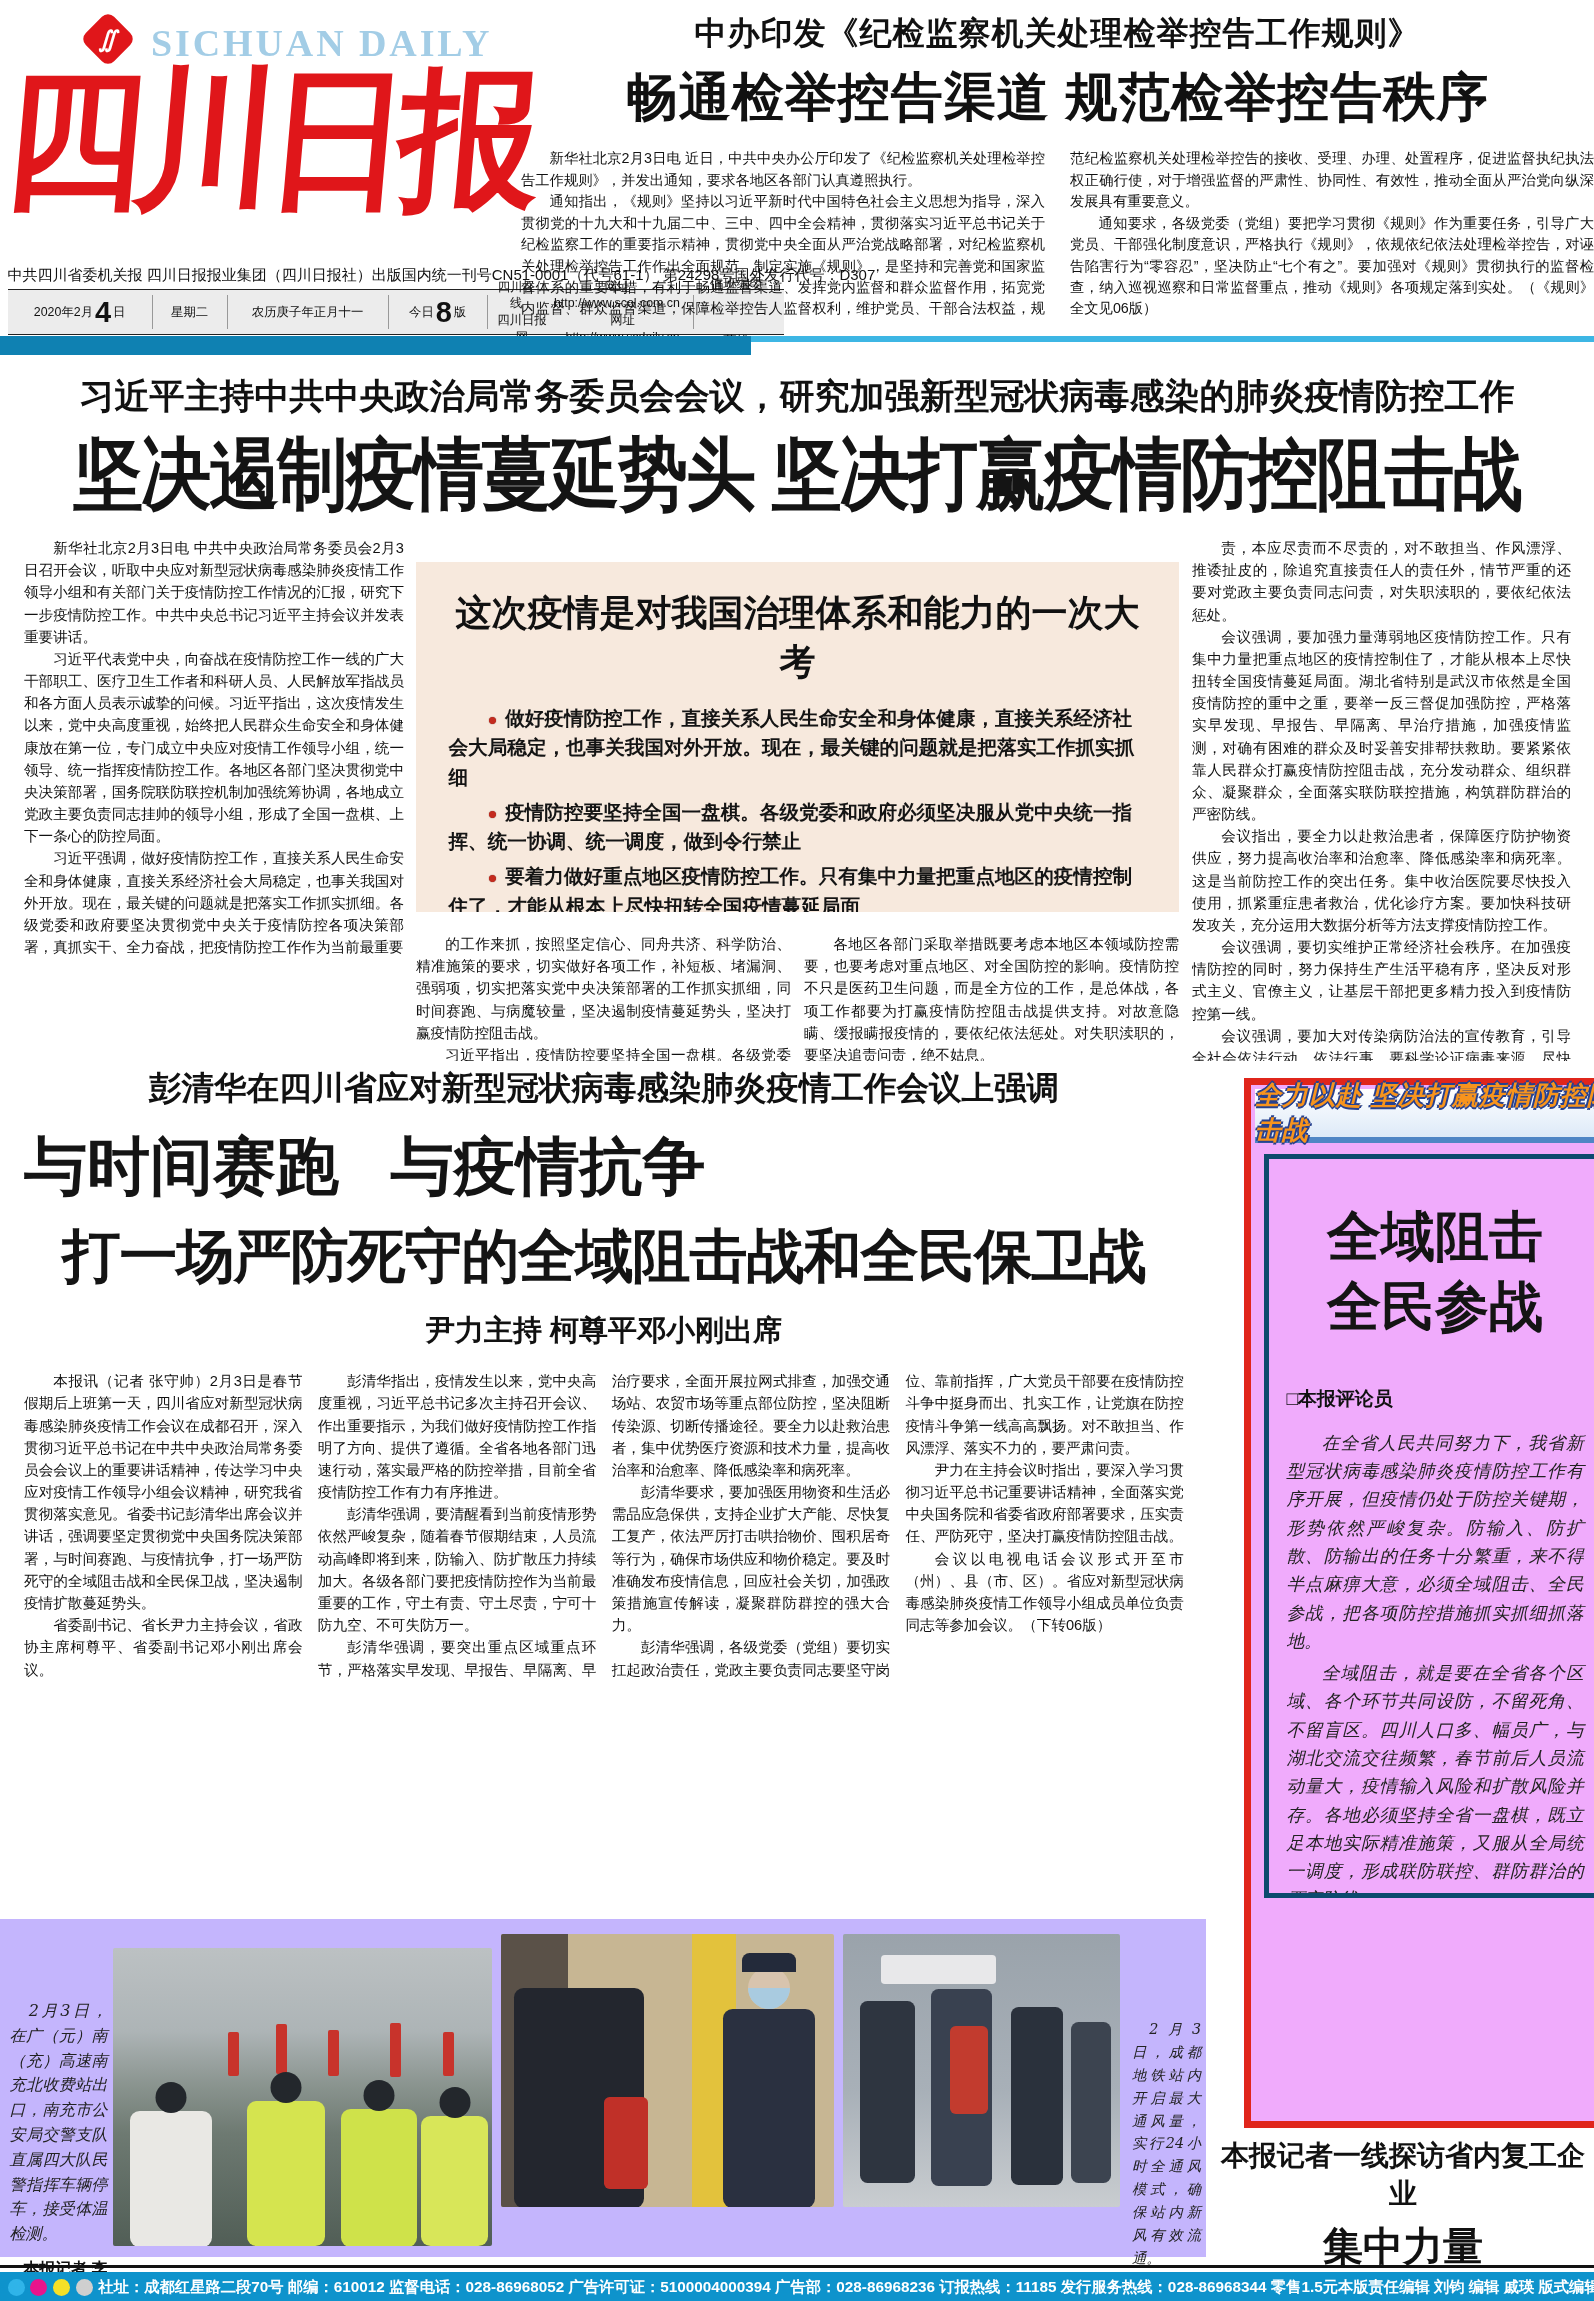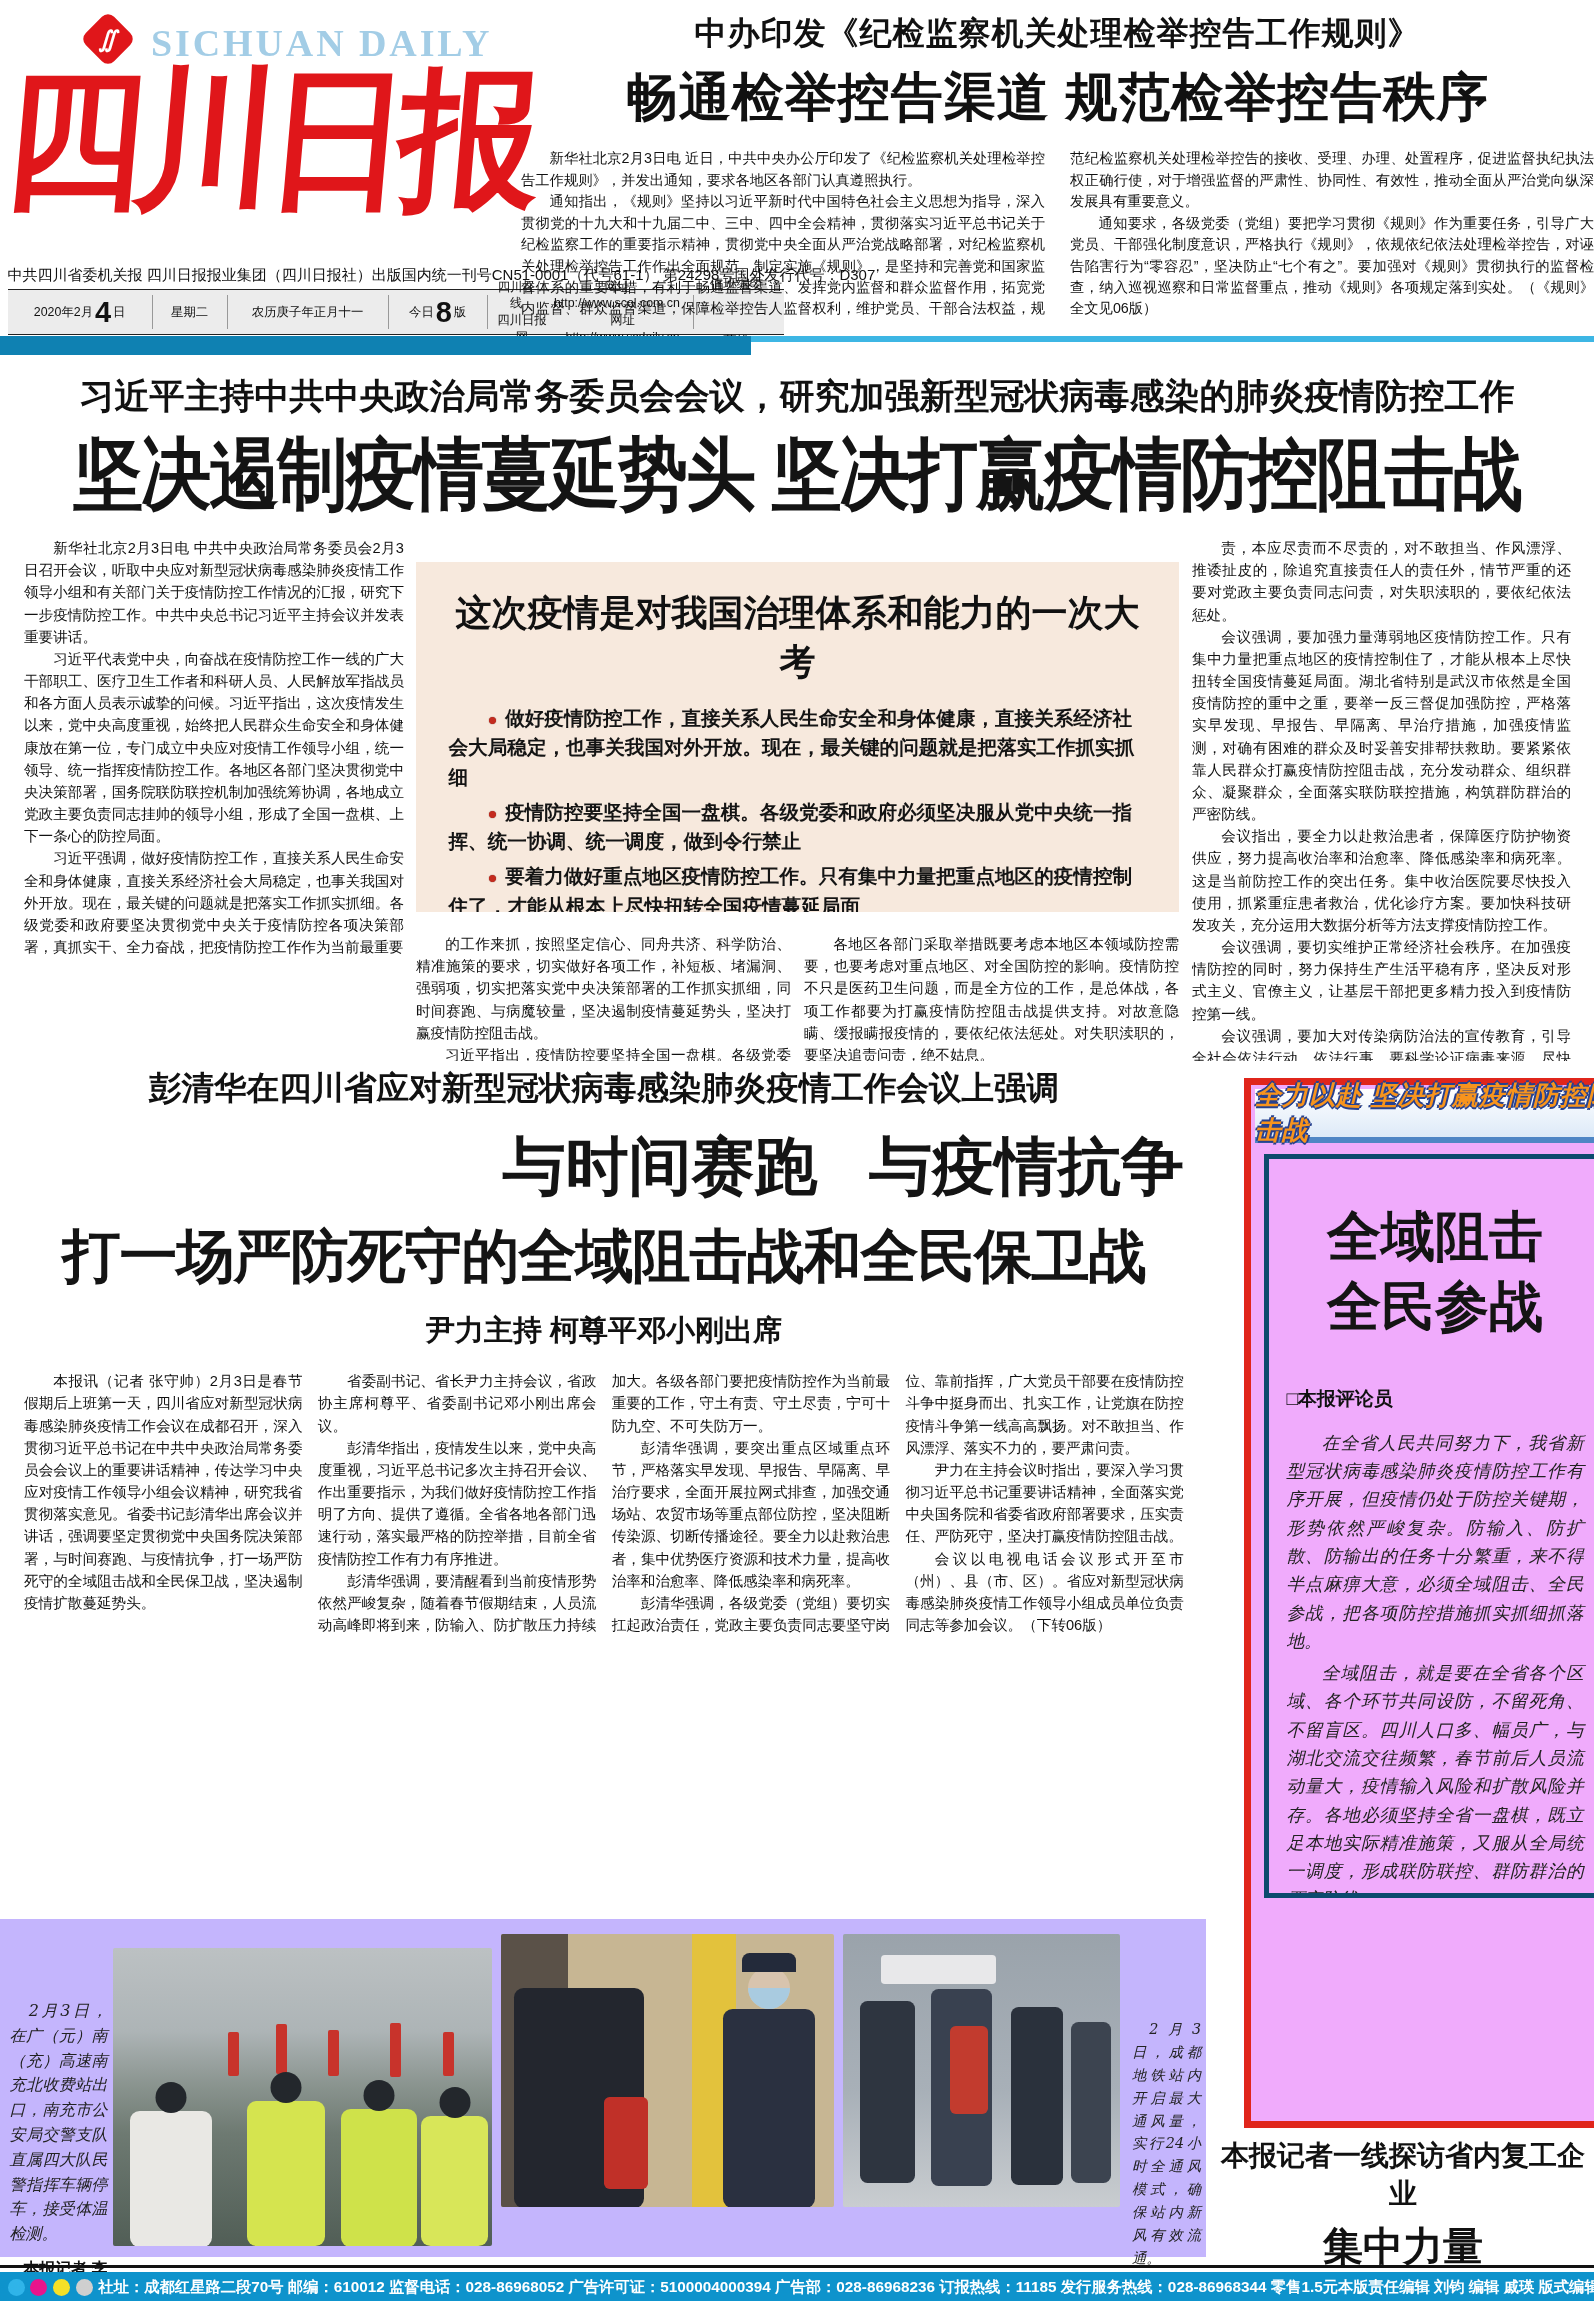--- a/index.html
+++ b/index.html
@@ -53,7 +53,7 @@
   
   .sc{position:absolute;left:24px;top:1067px;width:1160px;}
   .sc-kicker{font-size:32.5px;font-weight:900;text-align:center;}
-  .sc-line1{font-size:63px;font-weight:900;text-align:right;margin-top:13.4px;word-spacing:34px;color:#141414;}
+  .sc-line1{font-size:63px;font-weight:900;text-align:left;margin-top:13.4px;word-spacing:34px;color:#141414;}
   .sc-line2{font-size:58px;font-weight:900;text-align:center;margin-top:7.6px;letter-spacing:-1px;white-space:nowrap;color:#141414;}
   .sc-byline{font-size:29px;font-weight:700;text-align:center;margin-top:15.3px;}
   .sc-body{margin-top:19px;height:581px;column-count:4;column-gap:15.3px;font-size:14.6px;line-height:1.52;

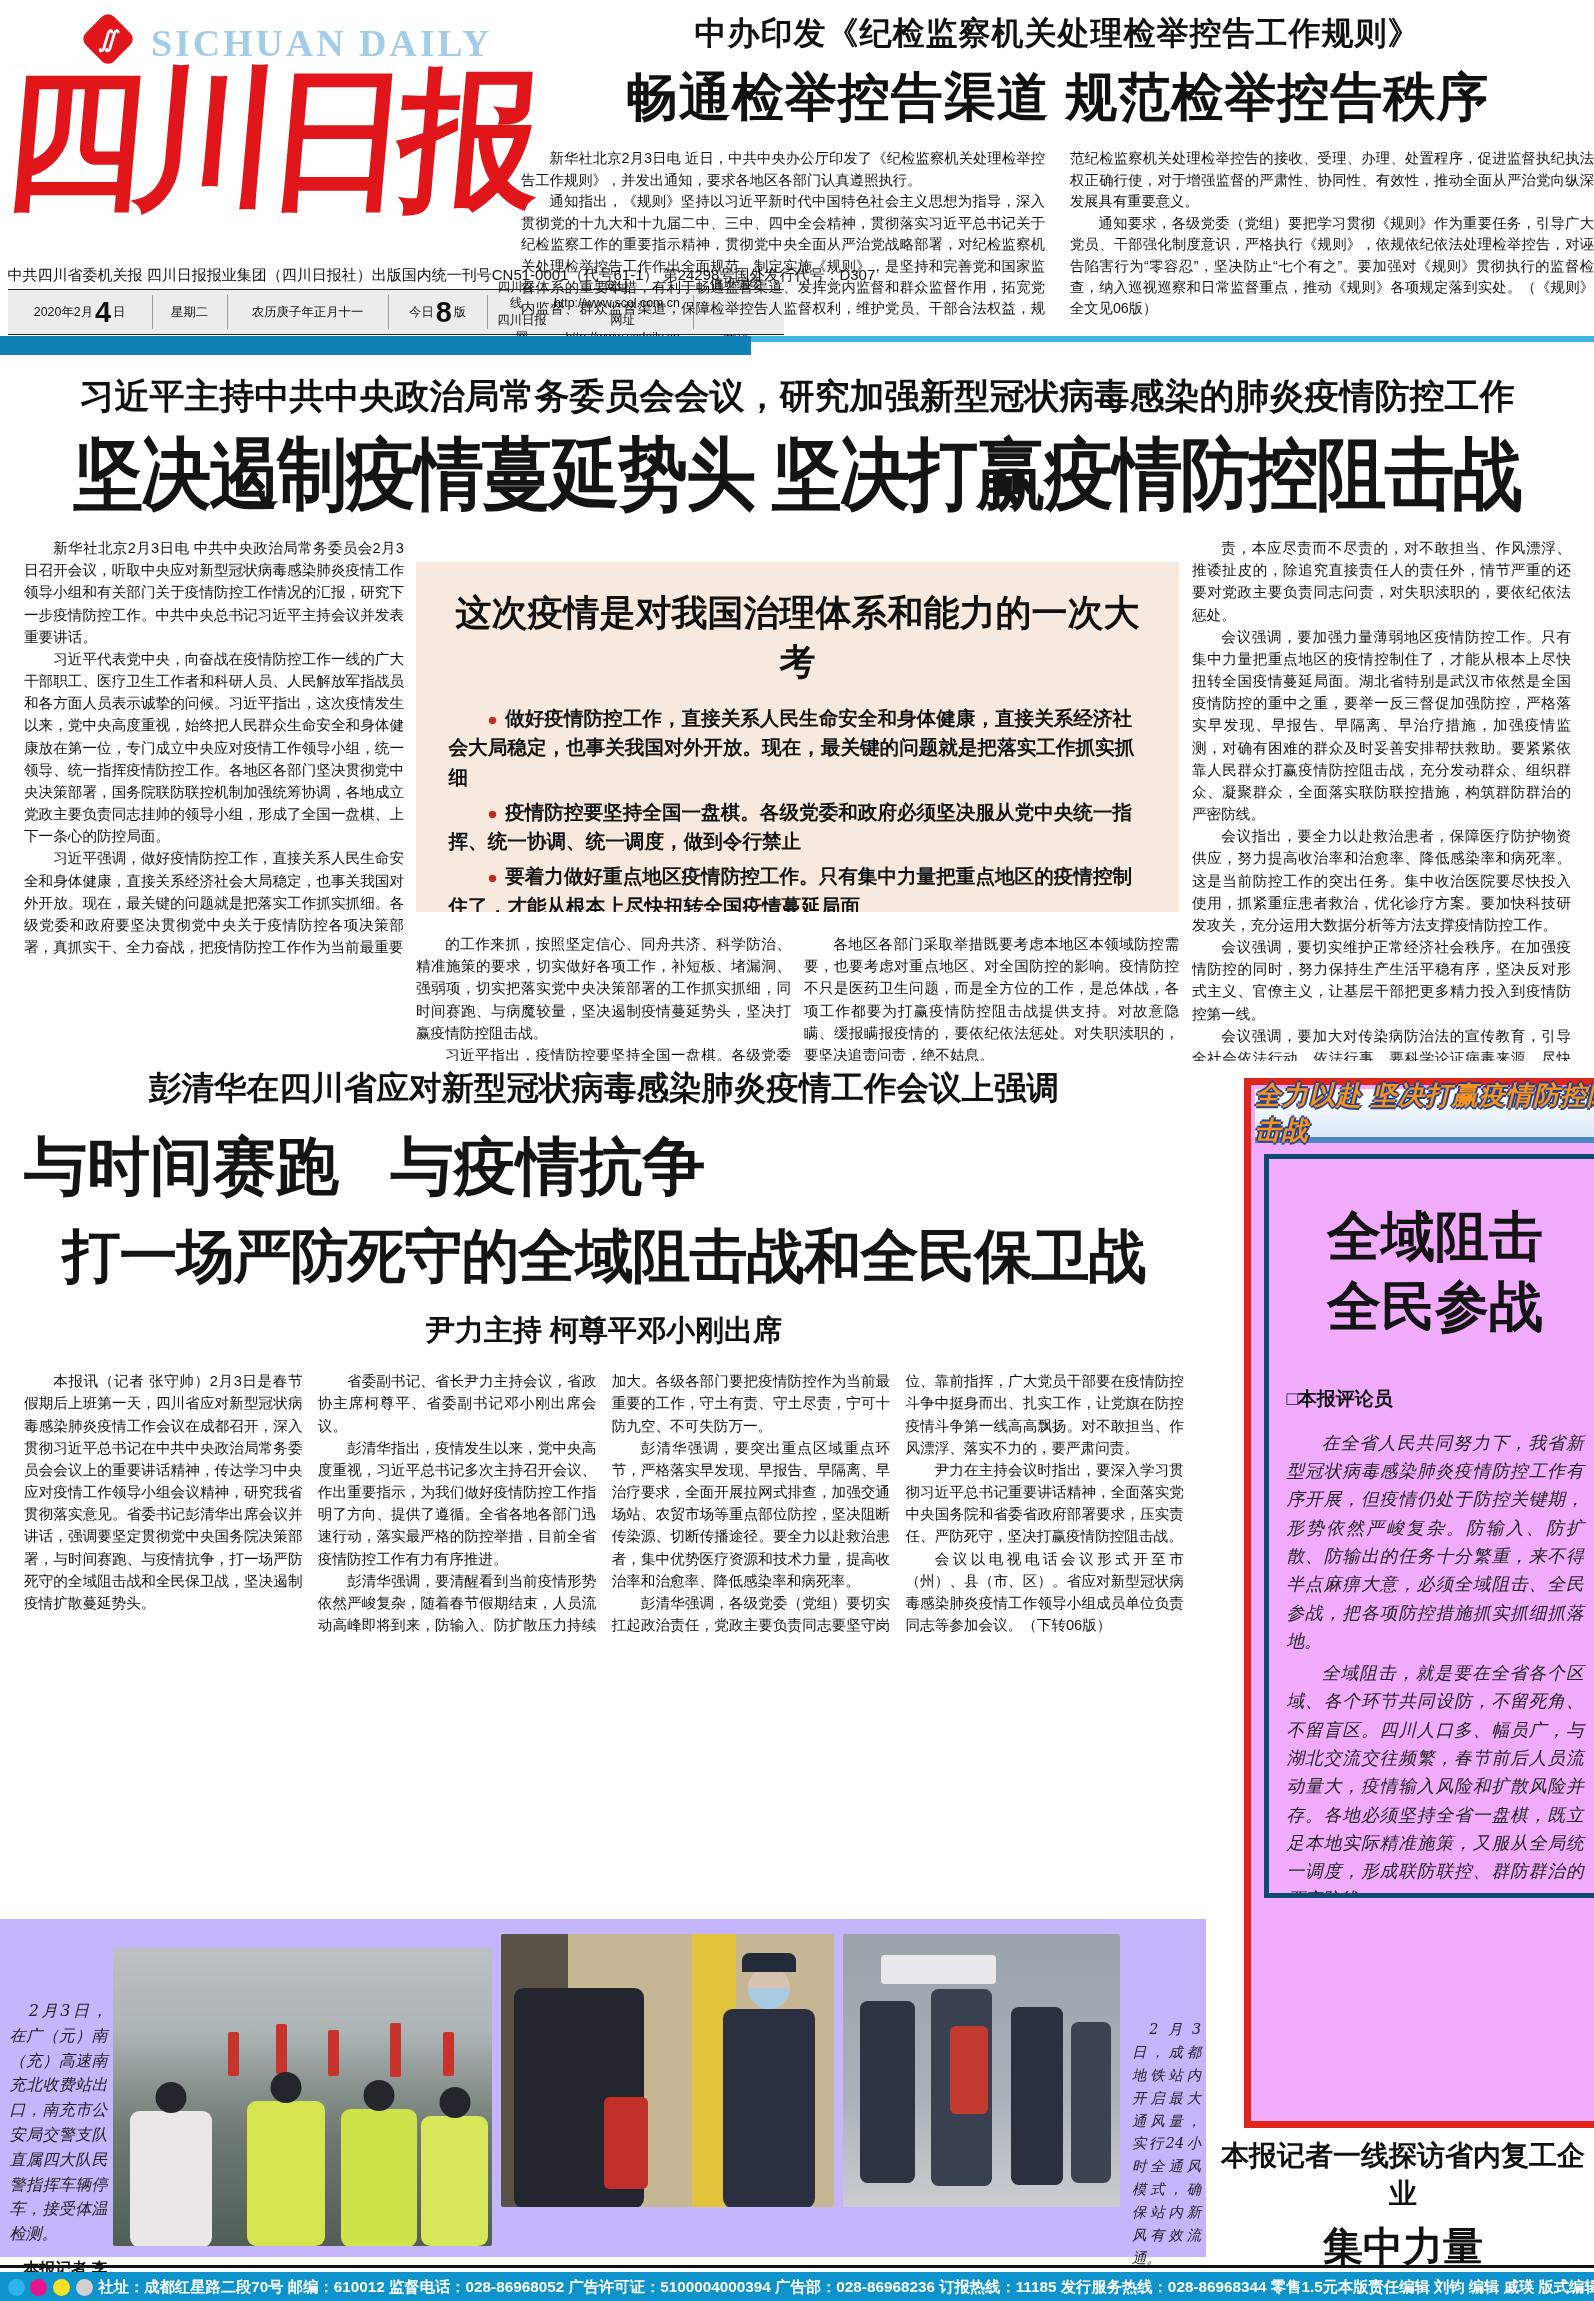--- a/index.html
+++ b/index.html
@@ -204,6 +204,7 @@
         <p class="para">彭清华指出，疫情发生以来，党中央高度重视，习近平总书记多次主持召开会议、作出重要指示，为我们做好疫情防控工作指明了方向、提供了遵循。全省各地各部门迅速行动，落实最严格的防控举措，目前全省疫情防控工作有力有序推进。</p>
         <p class="para">彭清华强调，要清醒看到当前疫情形势依然严峻复杂，随着春节假期结束，人员流动高峰即将到来，防输入、防扩散压力持续加大。各级各部门要把疫情防控作为当前最重要的工作，守土有责、守土尽责，宁可十防九空、不可失防万一。</p>
         <p class="para">彭清华强调，要突出重点区域重点环节，严格落实早发现、早报告、早隔离、早治疗要求，全面开展拉网式排查，加强交通场站、农贸市场等重点部位防控，坚决阻断传染源、切断传播途径。要全力以赴救治患者，集中优势医疗资源和技术力量，提高收治率和治愈率、降低感染率和病死率。</p>
+        <p class="para">彭清华要求，要加强医用物资和生活必需品应急保供，支持企业扩大产能、尽快复工复产，依法严厉打击哄抬物价、囤积居奇等行为，确保市场供应和物价稳定。要及时准确发布疫情信息，回应社会关切，加强政策措施宣传解读，凝聚群防群控的强大合力。</p>
         <p class="para">彭清华强调，各级党委（党组）要切实扛起政治责任，党政主要负责同志要坚守岗位、靠前指挥，广大党员干部要在疫情防控斗争中挺身而出、扎实工作，让党旗在防控疫情斗争第一线高高飘扬。对不敢担当、作风漂浮、落实不力的，要严肃问责。</p>
         <p class="para">尹力在主持会议时指出，要深入学习贯彻习近平总书记重要讲话精神，全面落实党中央国务院和省委省政府部署要求，压实责任、严防死守，坚决打赢疫情防控阻击战。</p>
         <p class="para">会议以电视电话会议形式开至市（州）、县（市、区）。省应对新型冠状病毒感染肺炎疫情工作领导小组成员单位负责同志等参加会议。（下转06版）</p>

